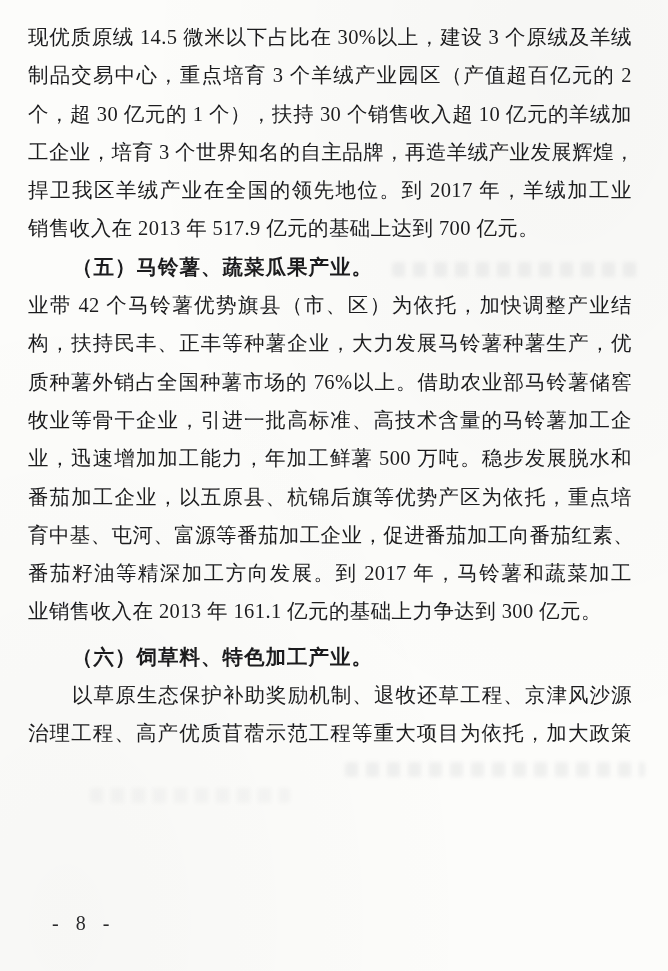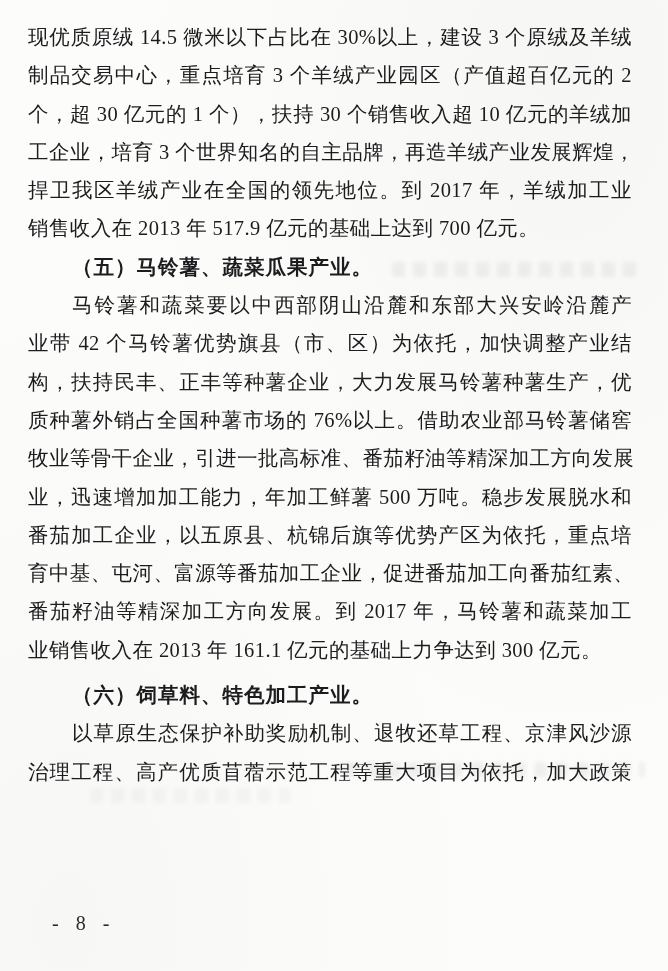--- a/index.html
+++ b/index.html
@@ -82,7 +82,6 @@
       <div class="line">捍卫我区羊绒产业在全国的领先地位。到 2017 年，羊绒加工业</div>
       <div class="line last">销售收入在 2013 年 517.9 亿元的基础上达到 700 亿元。</div>
       <div class="line bold indent last">（五）马铃薯、蔬菜瓜果产业。</div>
-      <div class="line indent">马铃薯和蔬菜要以中西部阴山沿麓和东部大兴安岭沿麓产</div>
       <div class="line">业带 42 个马铃薯优势旗县（市、区）为依托，加快调整产业结</div>
       <div class="line">构，扶持民丰、正丰等种薯企业，大力发展马铃薯种薯生产，优</div>
       <div class="line">质种薯外销占全国种薯市场的 76%以上。借助农业部马铃薯储窖</div>

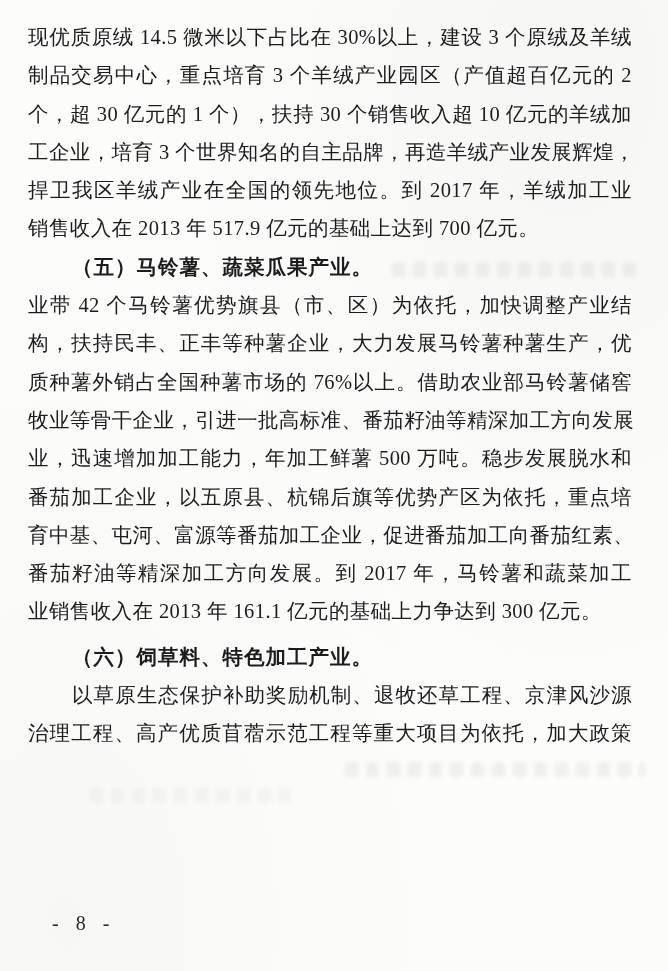--- a/index.html
+++ b/index.html
@@ -85,7 +85,7 @@
       <div class="line">业带 42 个马铃薯优势旗县（市、区）为依托，加快调整产业结</div>
       <div class="line">构，扶持民丰、正丰等种薯企业，大力发展马铃薯种薯生产，优</div>
       <div class="line">质种薯外销占全国种薯市场的 76%以上。借助农业部马铃薯储窖</div>
-      <div class="line">牧业等骨干企业，引进一批高标准、番茄籽油等精深加工方向发展</div>
+      <div class="line">牧业等骨干企业，引进一批高标准、高技术含量的马铃薯加工企</div>
       <div class="line">业，迅速增加加工能力，年加工鲜薯 500 万吨。稳步发展脱水和</div>
       <div class="line">番茄加工企业，以五原县、杭锦后旗等优势产区为依托，重点培</div>
       <div class="line">育中基、屯河、富源等番茄加工企业，促进番茄加工向番茄红素、</div>

